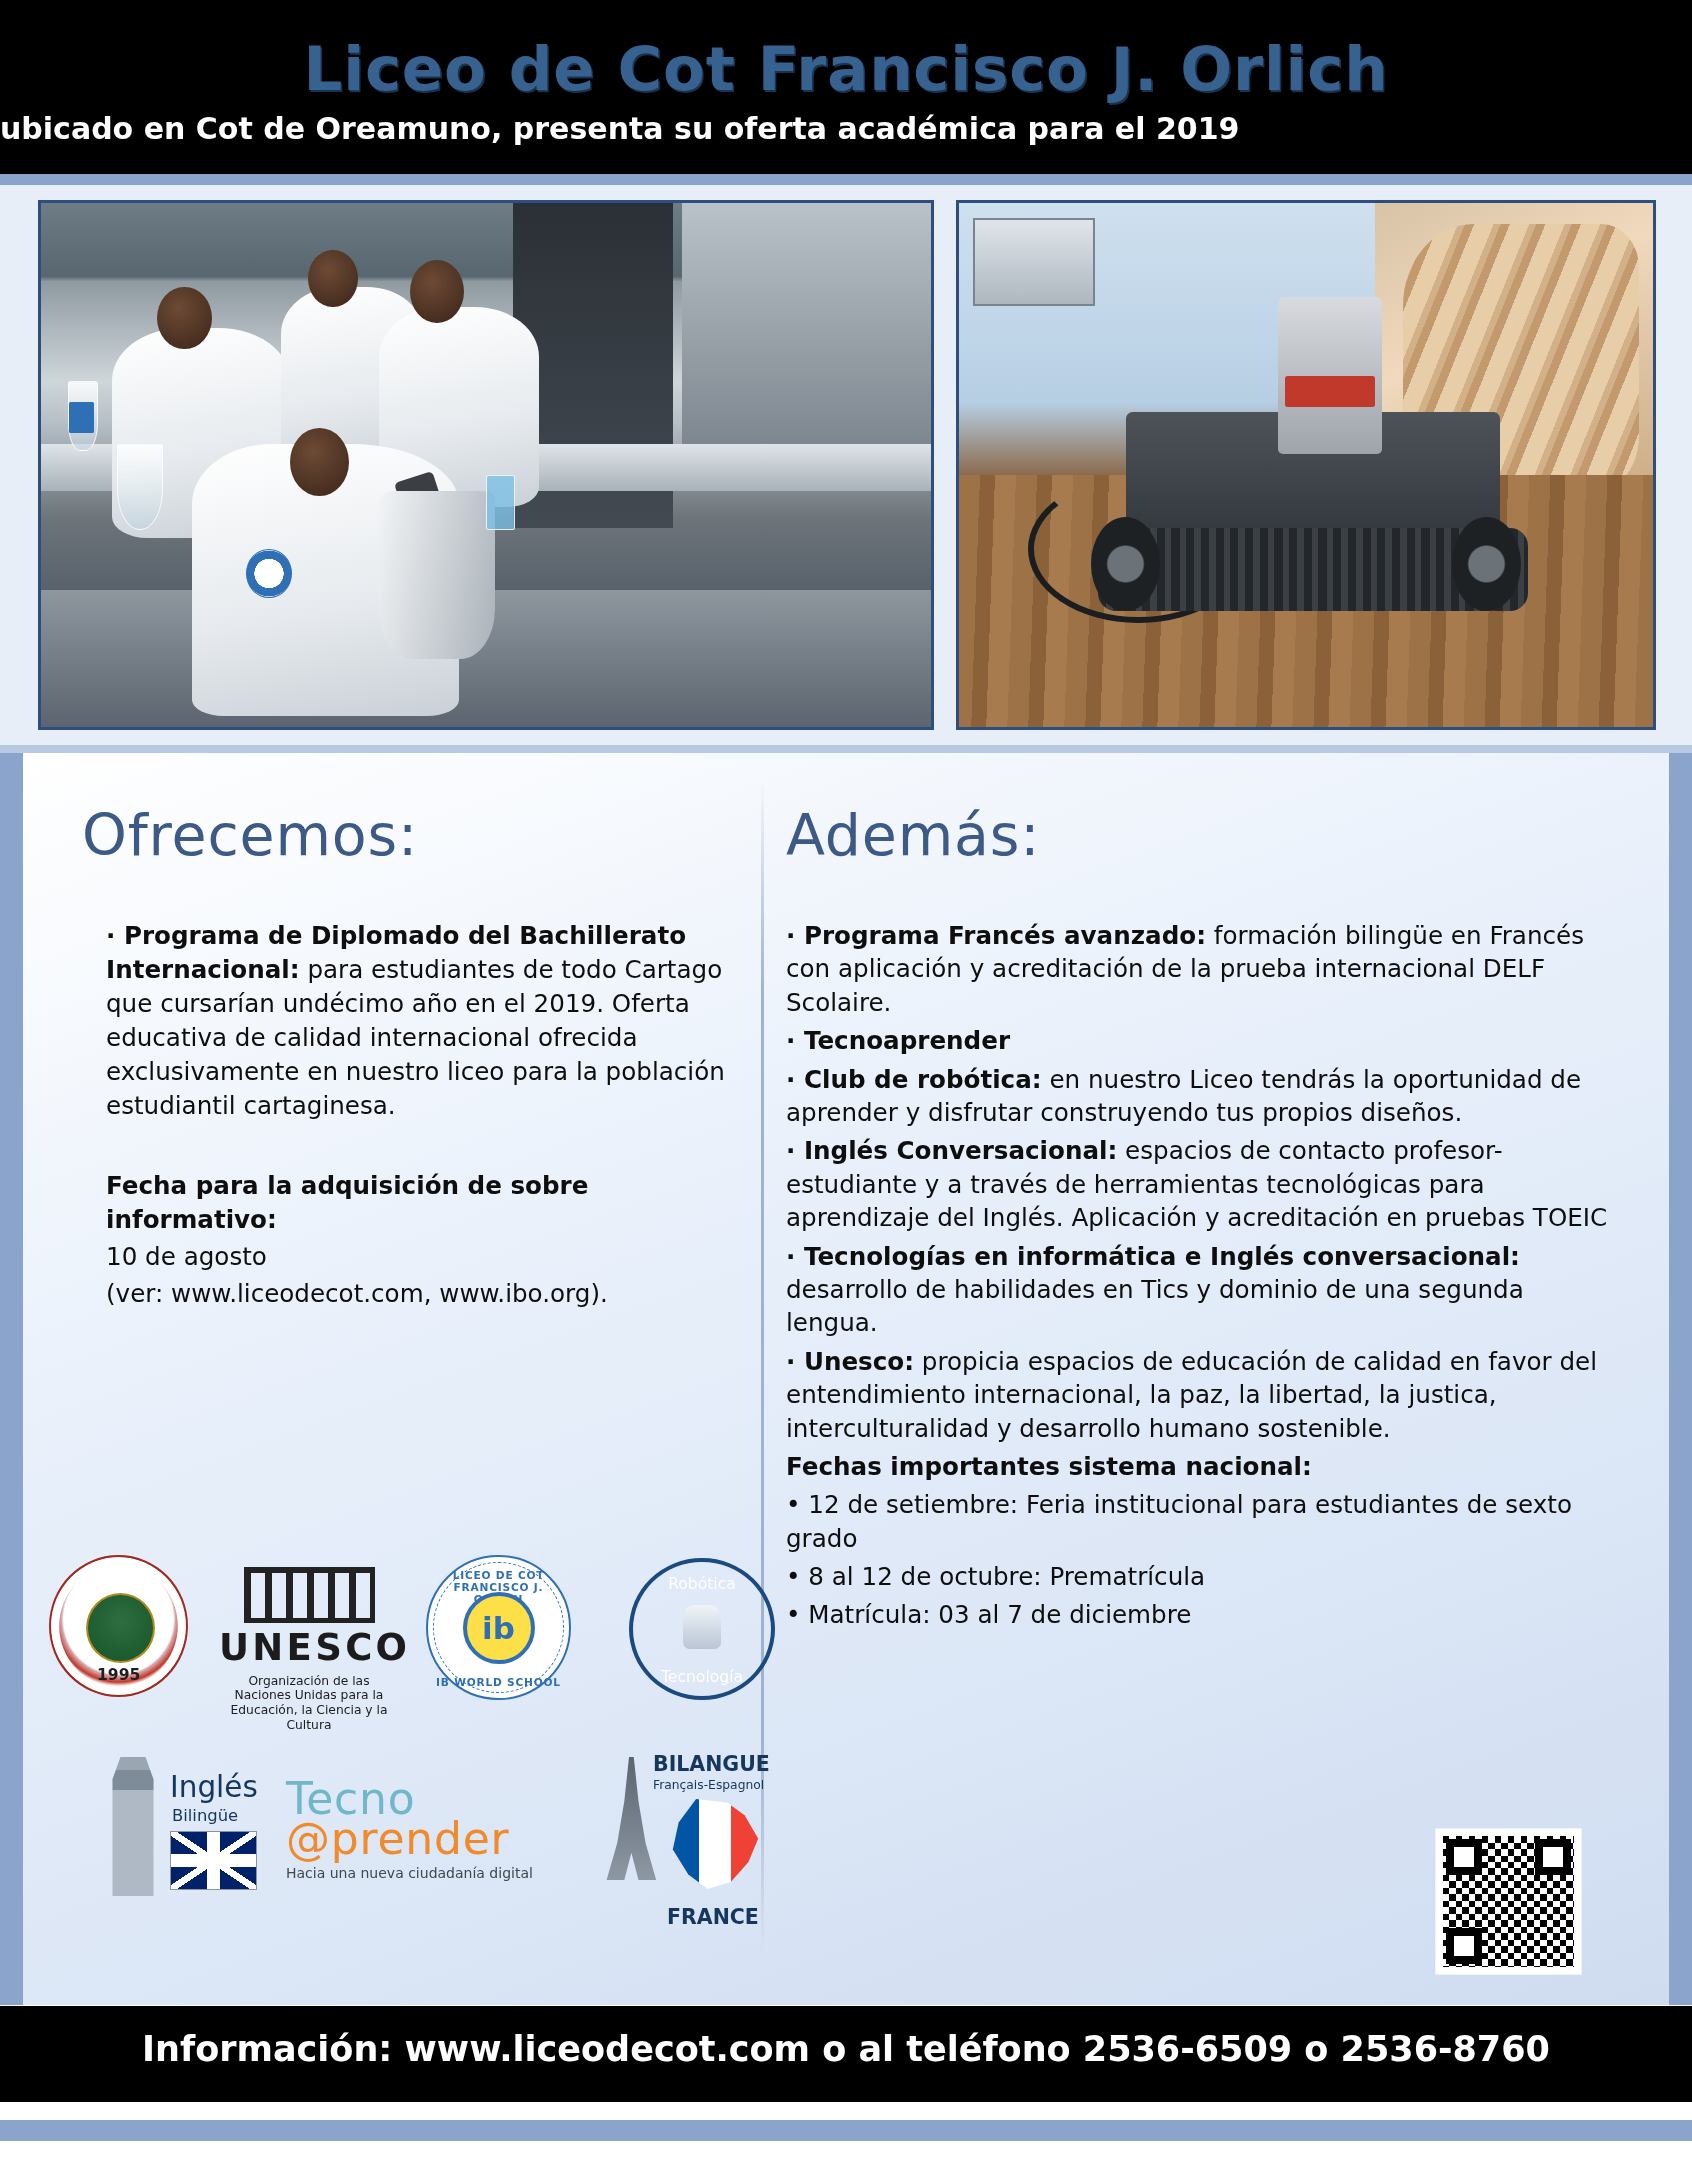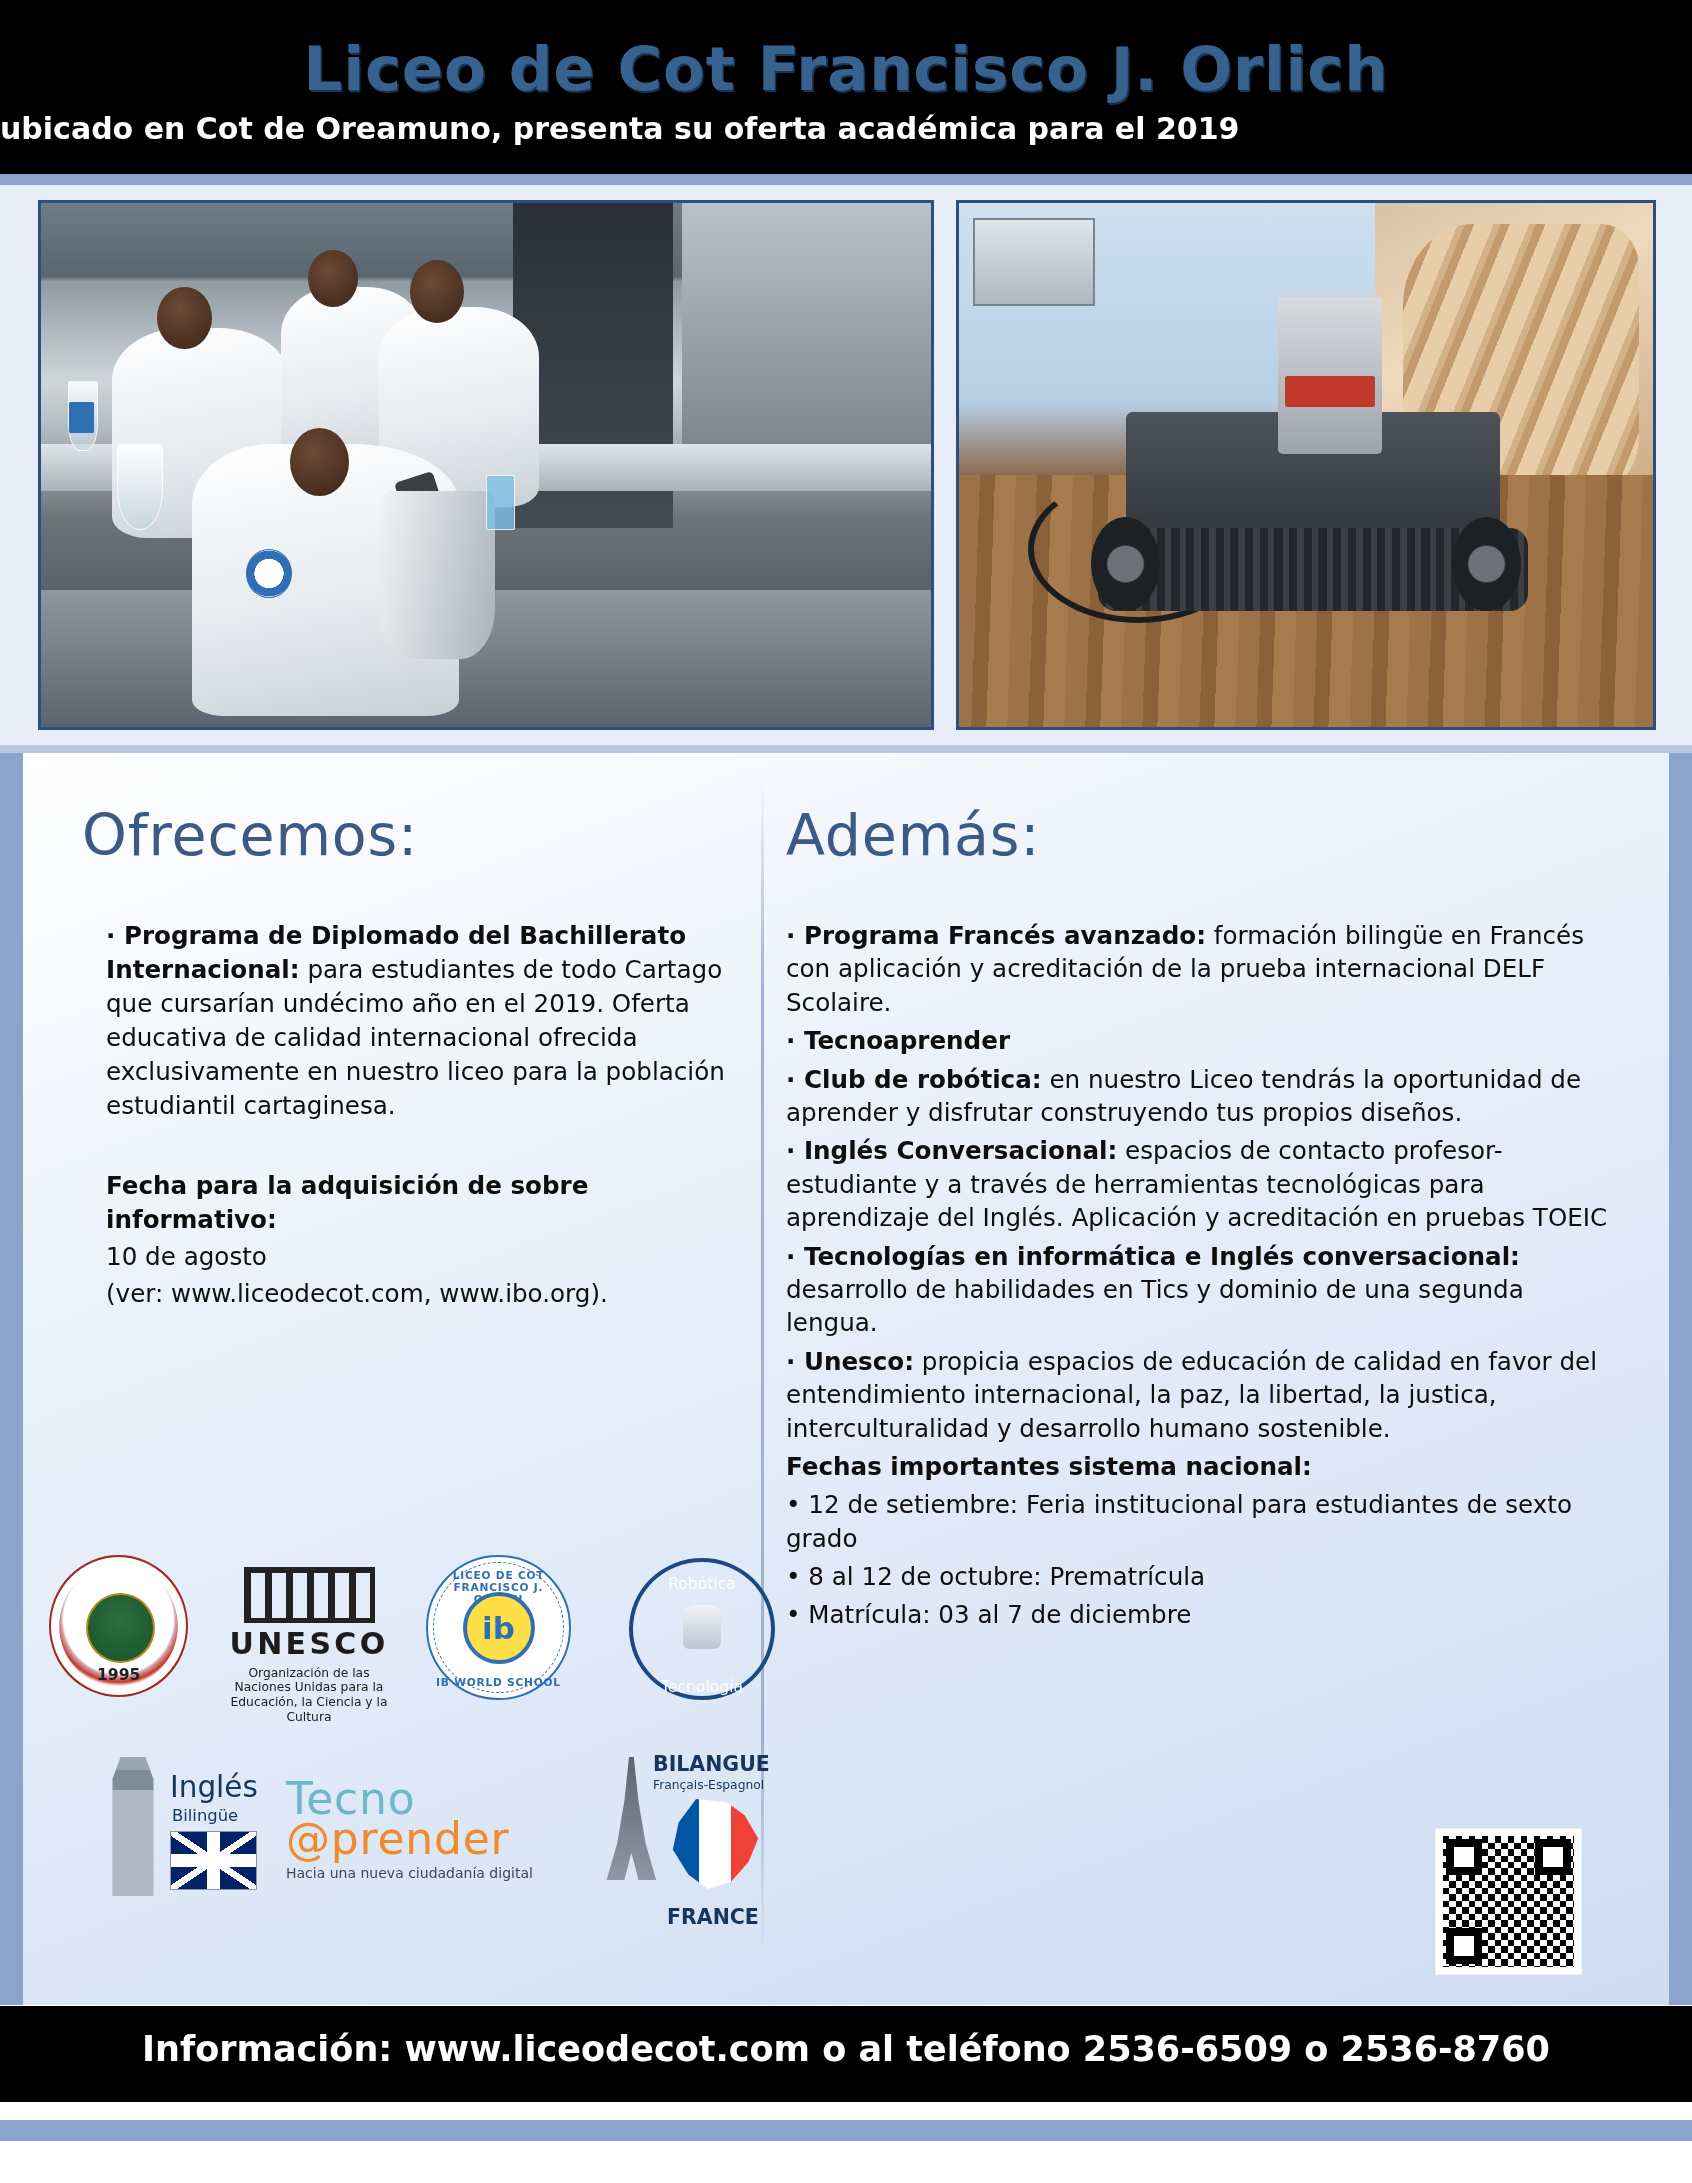--- a/index.html
+++ b/index.html
@@ -311,7 +311,7 @@
   }
   .unesco-word {
     font-family: "DejaVu Sans", sans-serif;
-    font-size: 30px; letter-spacing: 3.3px; font-weight: bold; color: #1c1c1c;
+    font-size: 37px; letter-spacing: 3.3px; font-weight: bold; color: #1c1c1c;
   }
   .unesco-sub {
     font-family: "DejaVu Sans", sans-serif;

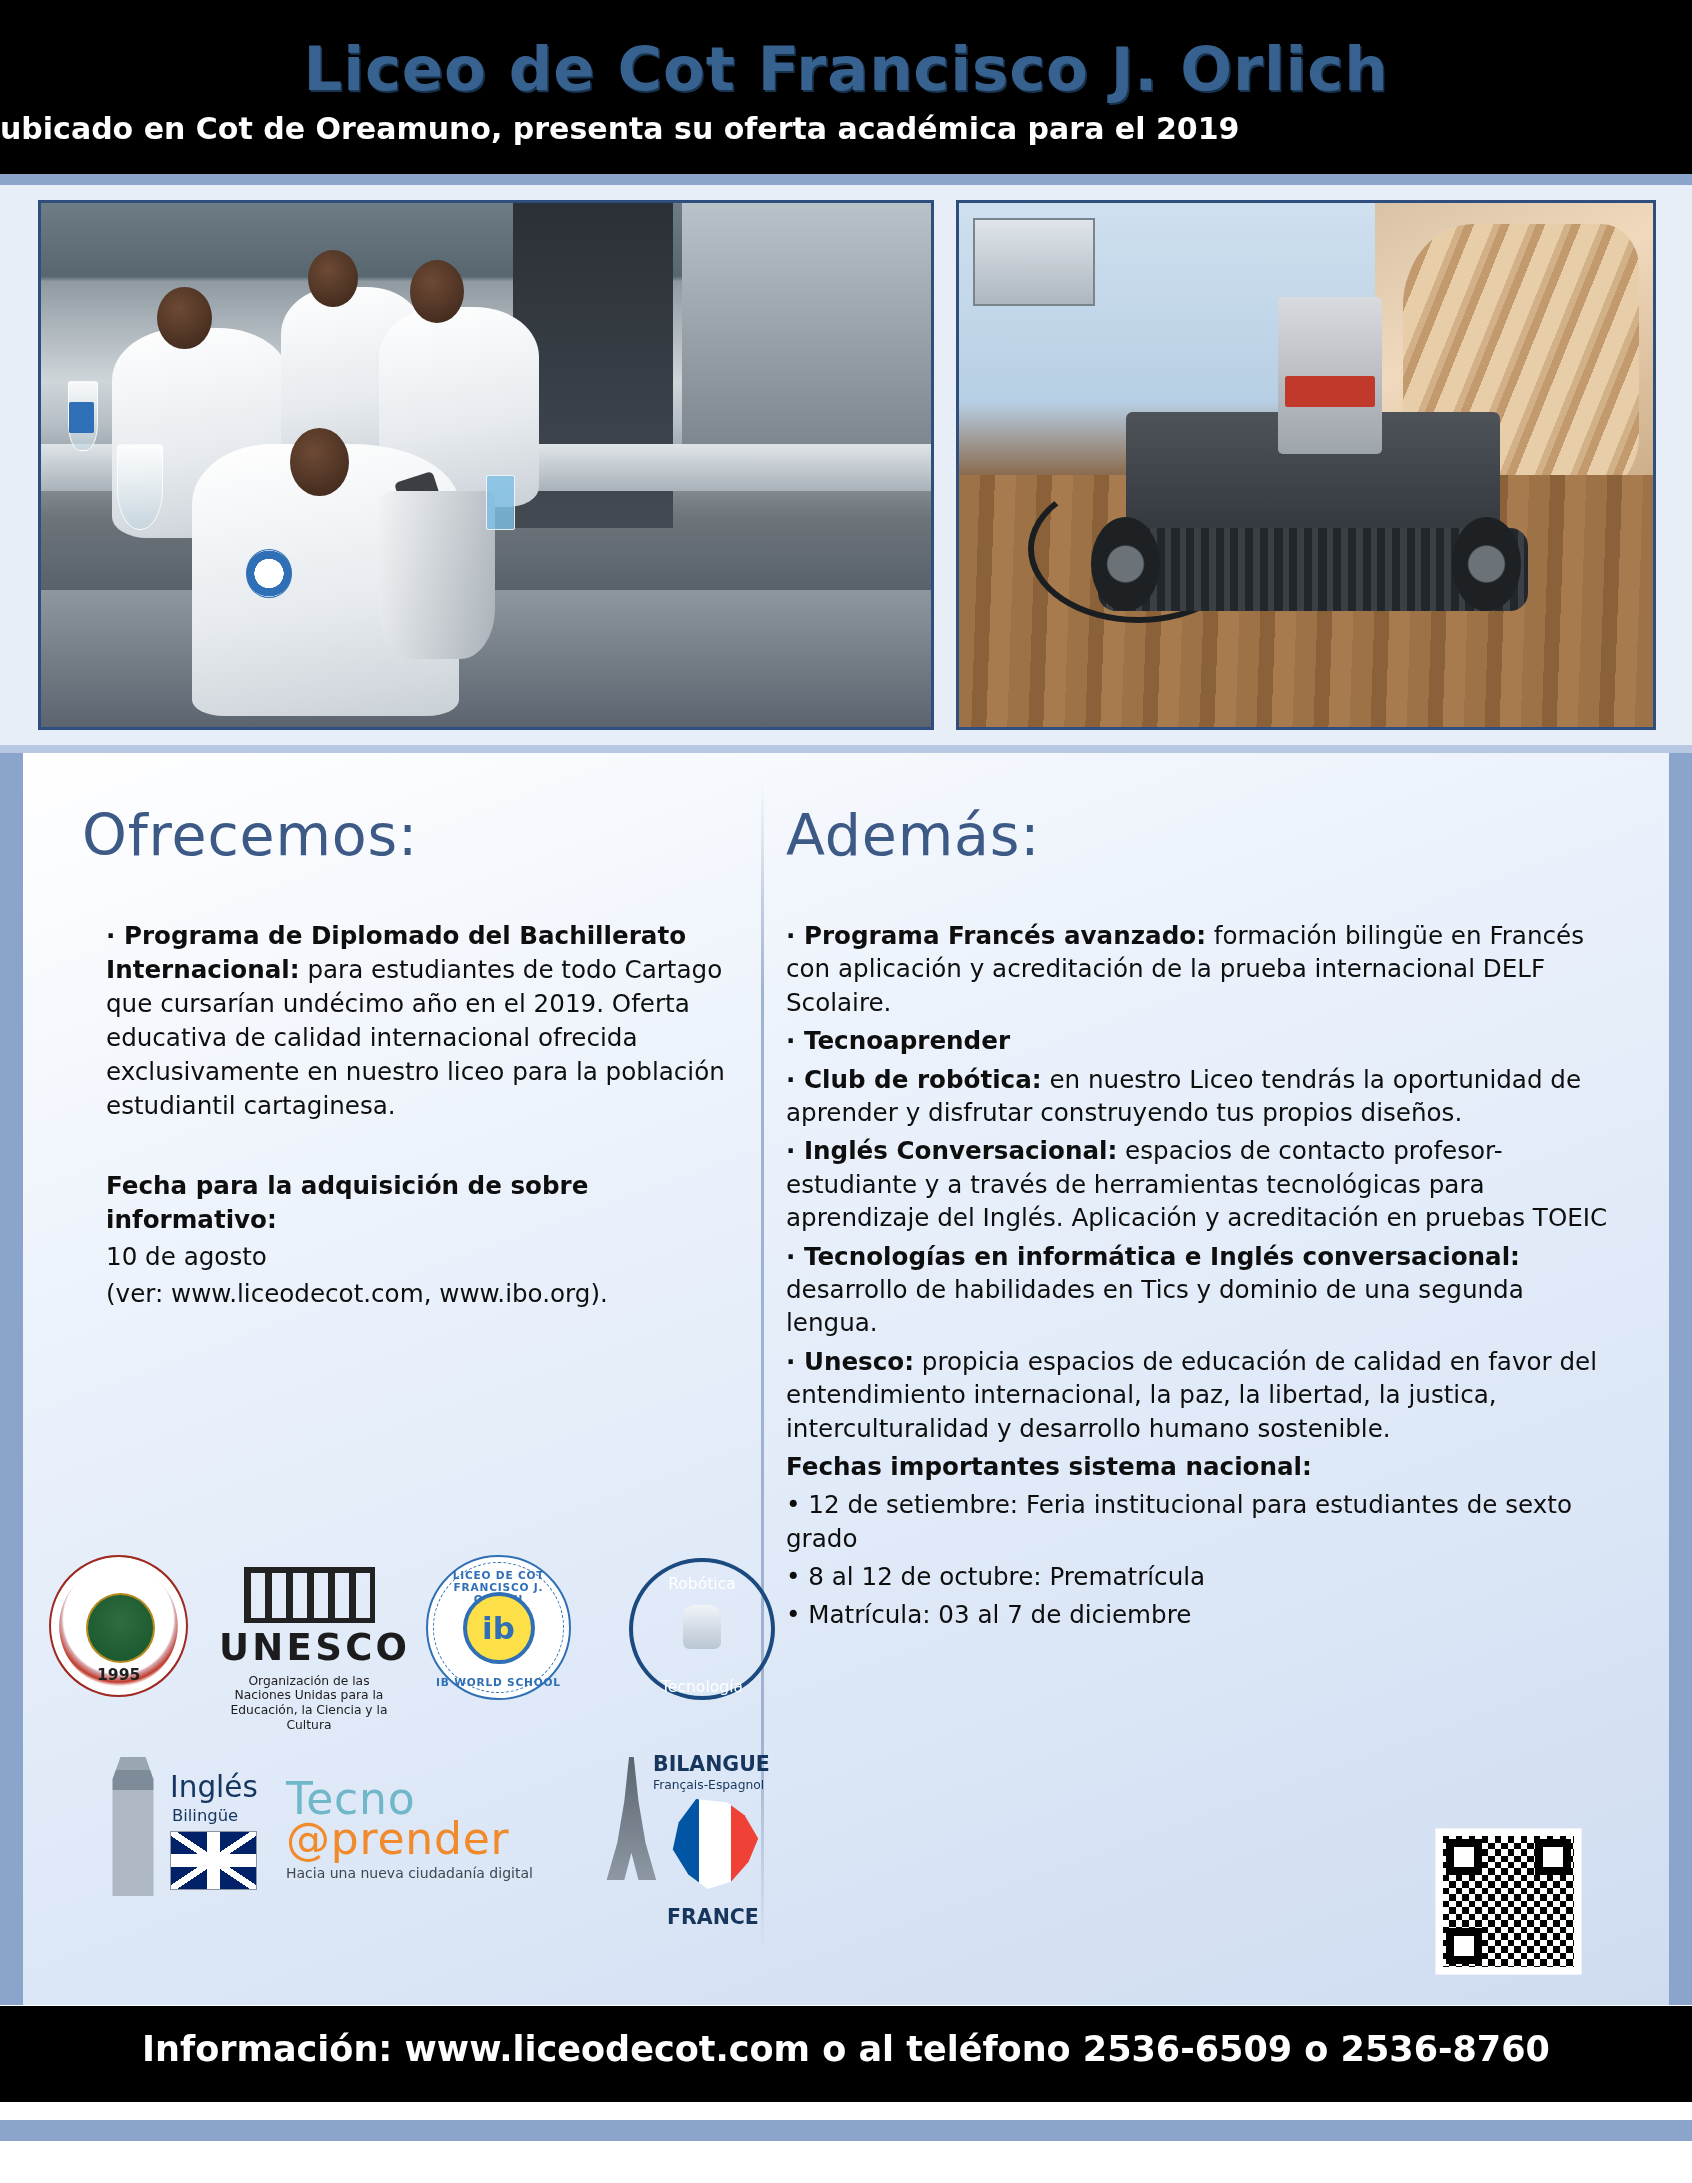--- a/index.html
+++ b/index.html
@@ -353,7 +353,7 @@
     color: #ffffff;
   }
   .logo-robo .rt { position: absolute; left: 0; top: 13px; width: 100%; text-align: center; font-size: 15.6px; font-family: "DejaVu Sans", sans-serif; }
-  .logo-robo .rb { position: absolute; left: 0; bottom: 0; width: 100%; text-align: center; font-size: 15.6px; font-family: "DejaVu Sans", sans-serif; }
+  .logo-robo .rb { position: absolute; left: 0; bottom: 10px; width: 100%; text-align: center; font-size: 15.6px; font-family: "DejaVu Sans", sans-serif; }
   .logo-robo .bot {
     position: absolute; left: 50%; top: 48%;
     transform: translate(-50%,-50%);

